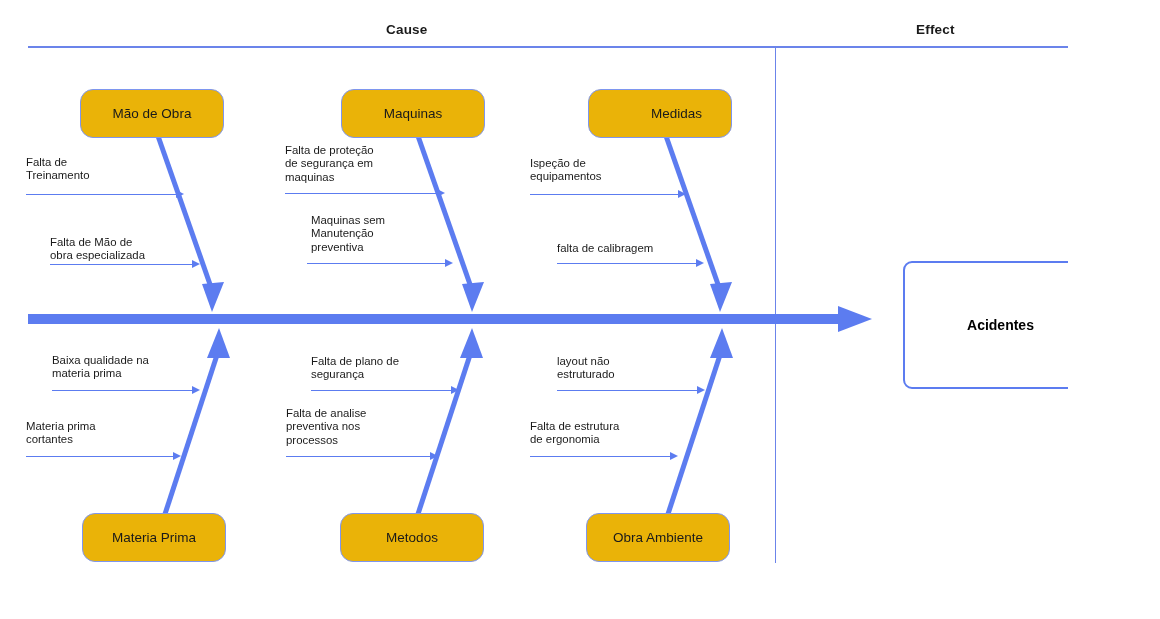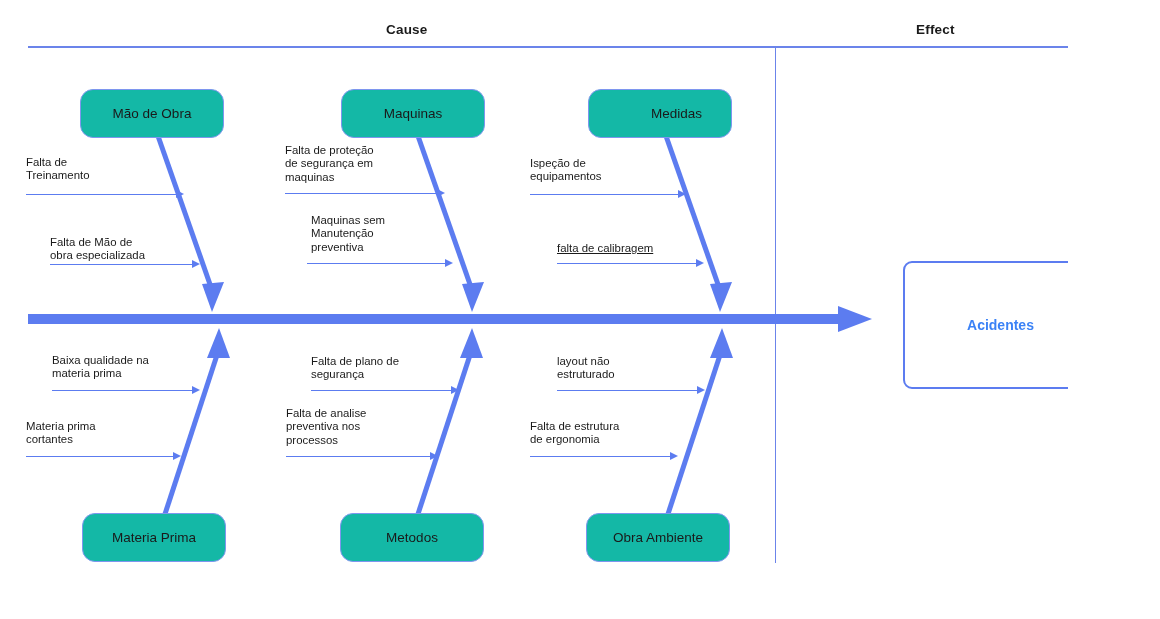--- a/index.html
+++ b/index.html
@@ -73,7 +73,7 @@
     box-sizing: border-box;
     border: 1.3px solid #7e96ef;
     border-radius: 13px;
-    background: #14b8a6;
+    background: #eab308;
     display: flex;
     align-items: center;
     justify-content: center;

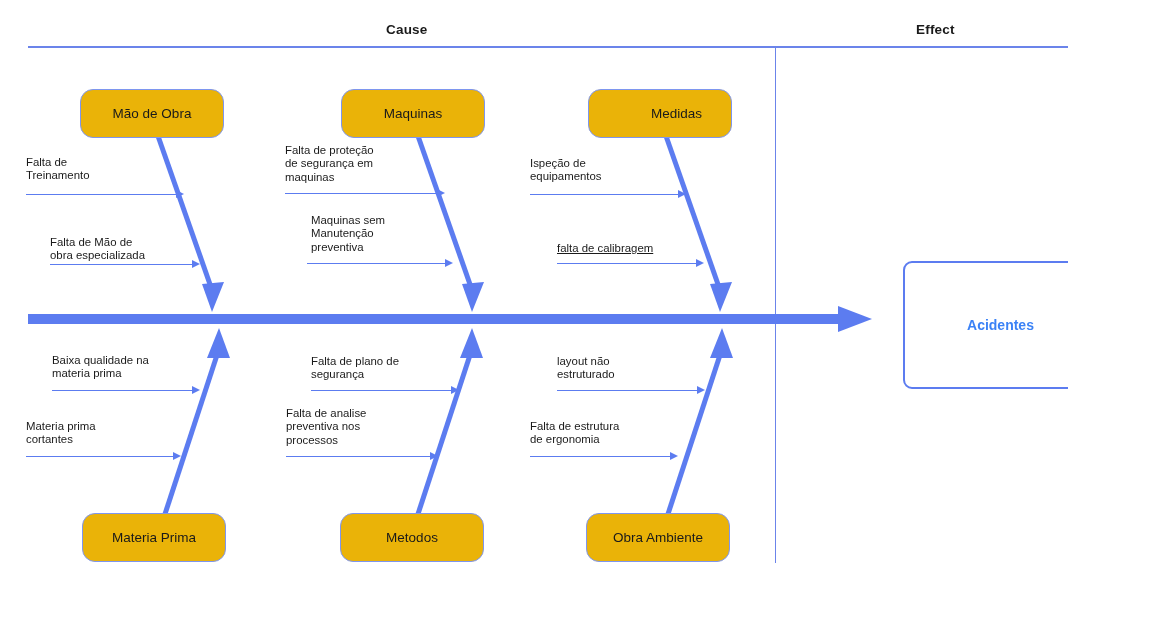--- a/index.html
+++ b/index.html
@@ -219,7 +219,7 @@
     <div class="head" style="left:148px;"></div>
   </div>
 
-  <div class="sub-label" style="left:557px; top:242px;text-decoration:underline;">falta de calibragem</div>
+  <div class="sub-label" style="left:557px; top:242px;">falta de calibragem</div>
   <div class="sub-arrow" style="left:557px; top:259px; width:147px;">
     <div class="shaft" style="width:139px;"></div>
     <div class="head" style="left:139px;"></div>

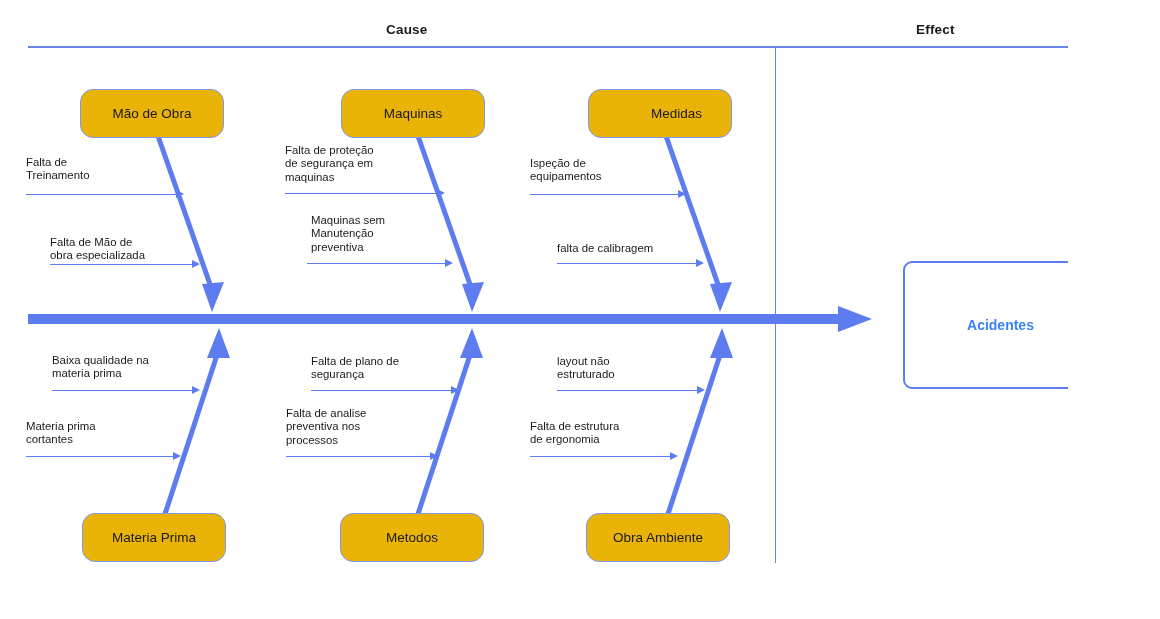--- a/index.html
+++ b/index.html
@@ -98,7 +98,7 @@
     justify-content: center;
     font-size: 14px;
     font-weight: bold;
-    color: #3b82f6;
+    color: #000000;
   }
 
   

